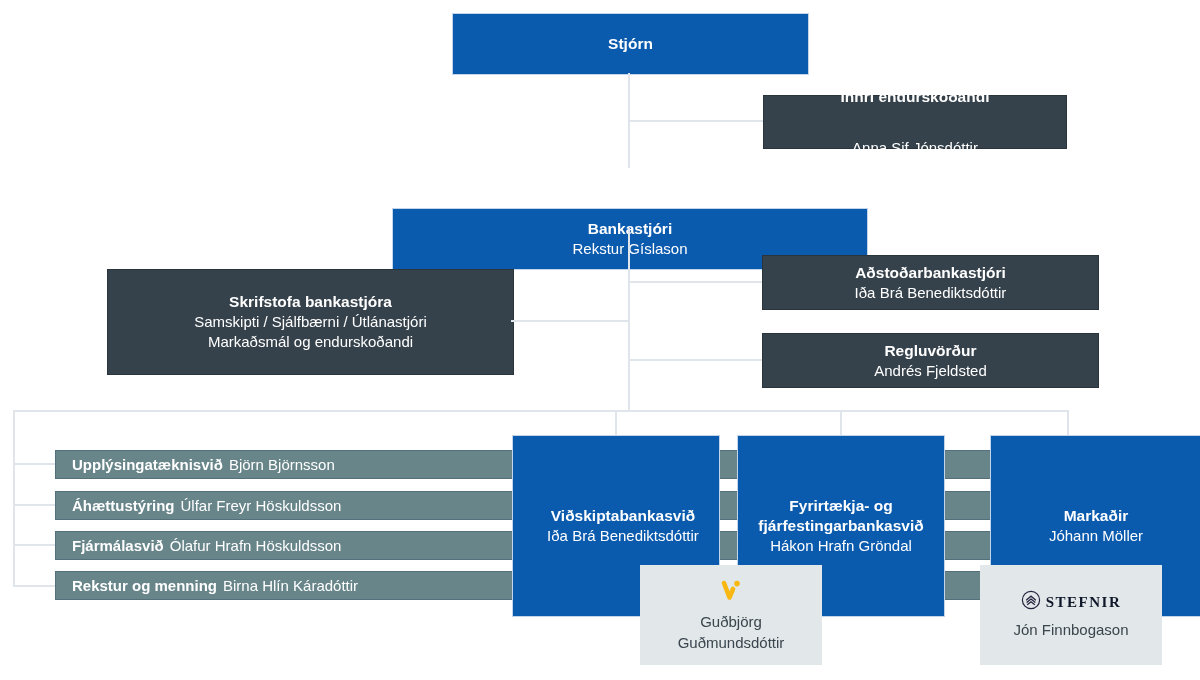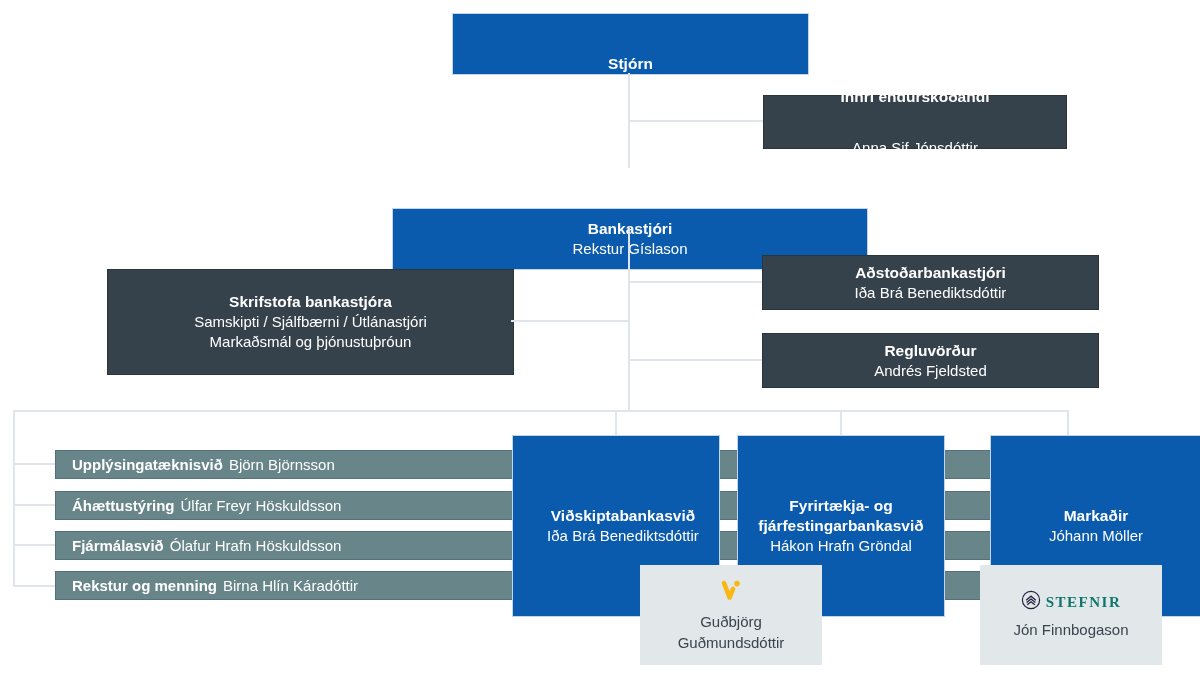--- a/index.html
+++ b/index.html
@@ -54,7 +54,7 @@
   <div class="conn" style="left:840px; top:410px; width:2px; height:25px;"></div>
   <div class="conn" style="left:1067px; top:410px; width:2px; height:25px;"></div>
 
-  <div class="box blue" style="left:452px; top:13px; width:355px; height:60px;justify-content:flex-end;">
+  <div class="box blue" style="left:452px; top:13px; width:355px; height:60px;">
     <div class="t">Stjórn</div>
   </div>
 

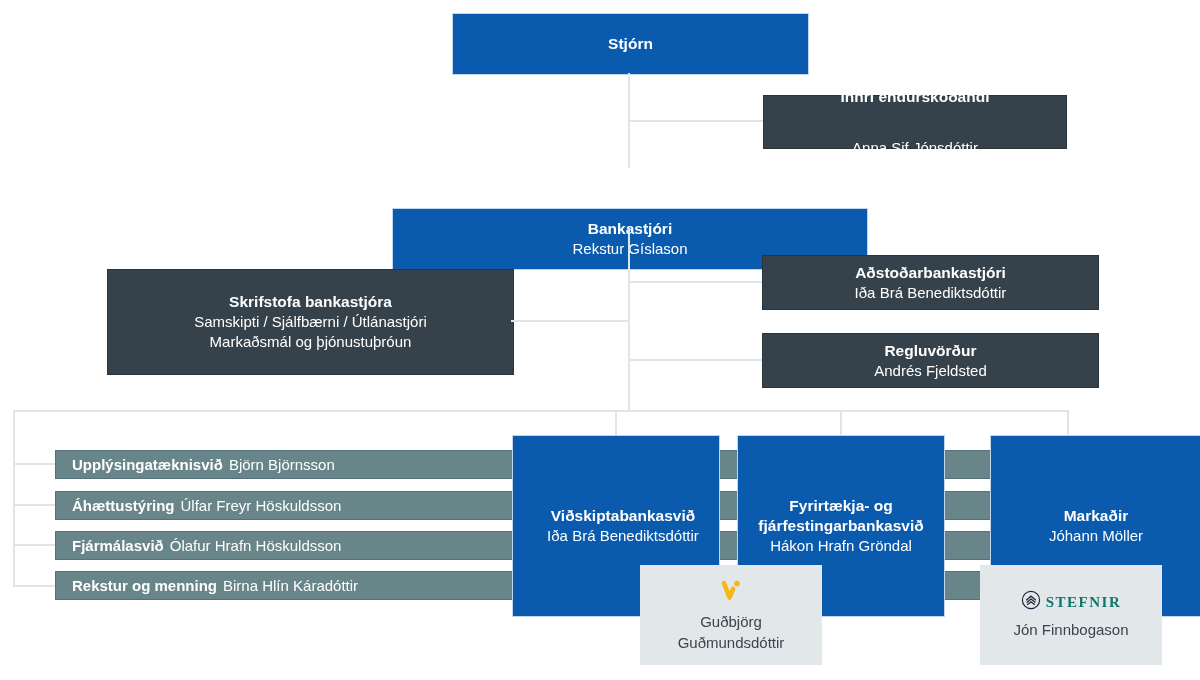--- a/index.html
+++ b/index.html
@@ -71,7 +71,7 @@
   <div class="box dark" style="left:107px; top:269px; width:405px; height:104px;">
     <div class="t">Skrifstofa bankastjóra</div>
     <div>Samskipti / Sjálfbærni / Útlánastjóri</div>
-    <div>Markaðsmál og þjónustuþróun</div>
+    <div>Markaðsmál og endurskoðandi</div>
   </div>
 
   <div class="box dark" style="left:762px; top:255px; width:335px; height:53px;">

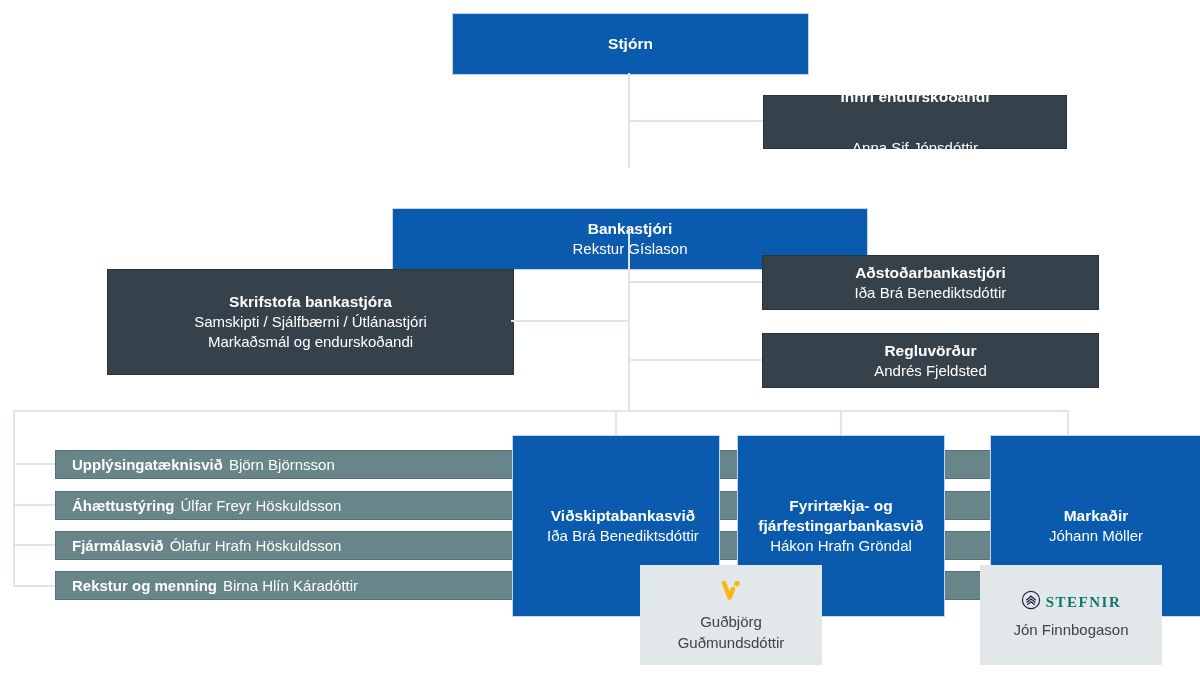--- a/index.html
+++ b/index.html
@@ -30,7 +30,7 @@
   .logo-row { display:flex; align-items:center; gap:5px; }
   .stefnir-word {
     font-family:"Liberation Serif","DejaVu Serif",serif;
-    font-size:15px; letter-spacing:1.5px; color:#0f766e; font-weight:600;
+    font-size:15px; letter-spacing:1.5px; color:#0f172a; font-weight:600;
   }
 </style>
 </head>

